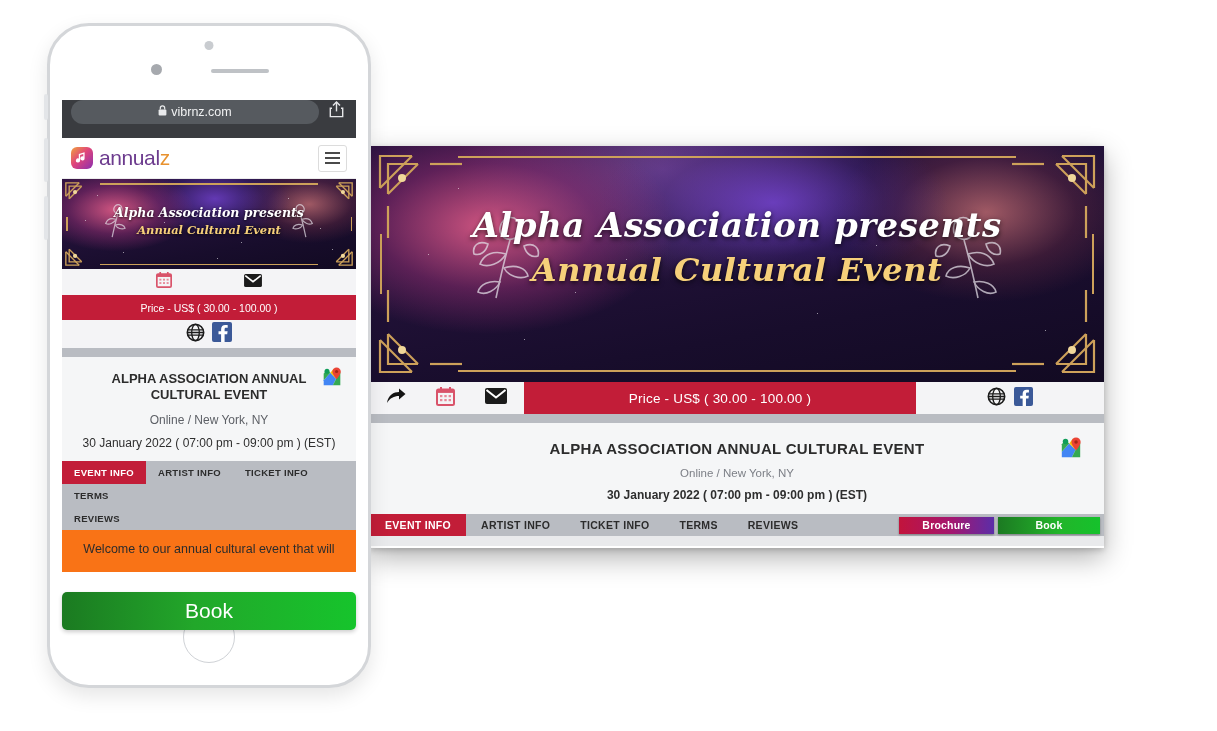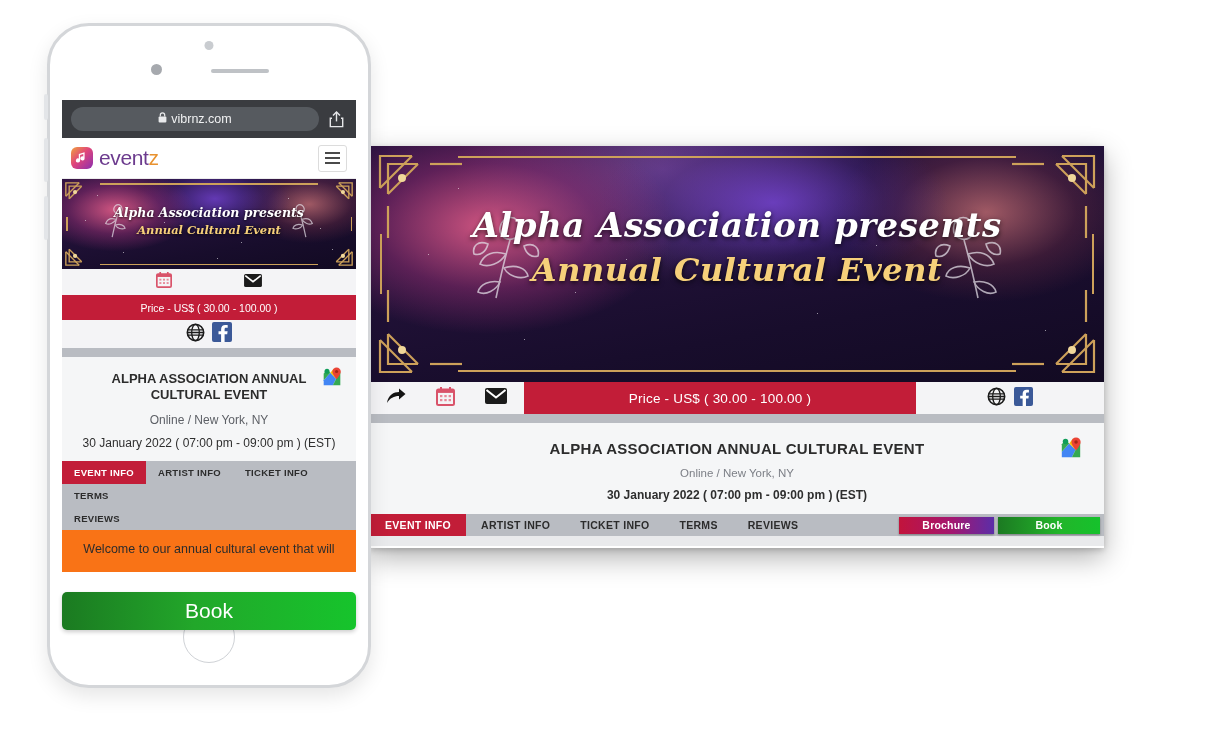--- a/index.html
+++ b/index.html
@@ -122,7 +122,7 @@
 
   .phone-screen{position:absolute;left:12px;right:12px;top:74px;height:508px;overflow:hidden;background:#fff;}
 
-  .urlbar{background:#3a3c40;height:38px;display:flex;align-items:center;padding:0 9px;}
+  .urlbar{background:#3a3c40;height:38px;display:flex;align-items:flex-start;padding:0 9px;}
   .urlpill{
     flex:1;height:24px;border-radius:12px;background:#565a5f;display:flex;align-items:center;justify-content:center;
     color:#f0f1f2;font-size:12.5px;gap:4px;

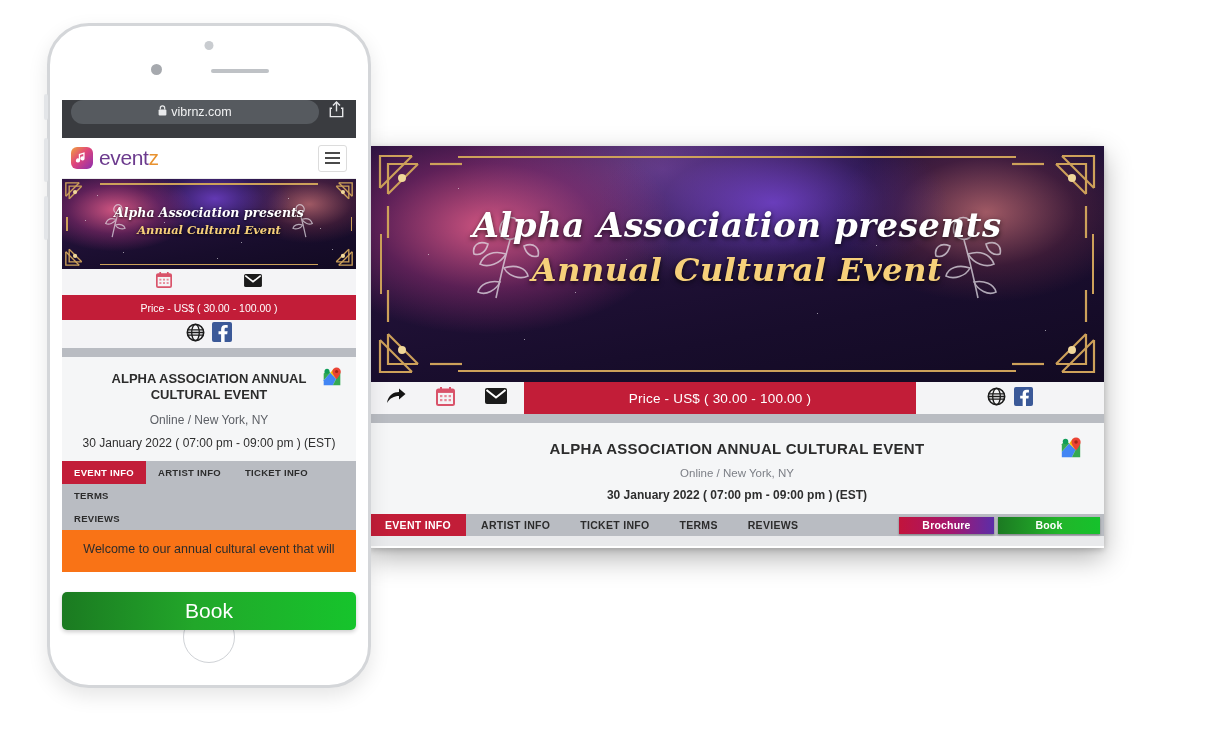--- a/index.html
+++ b/index.html
@@ -404,7 +404,7 @@
               <path d="M9.6 1.2 v6.2 a2.1 2.1 0 1 1 -1.3 -1.95 V2.9 L5.1 3.9 v5.6 a2.1 2.1 0 1 1 -1.3 -1.95 V3.0z"></path>
             </svg>
         </span>
-        <span class="logo-txt"><span class="a">event</span><span class="b">z</span></span>
+        <span class="logo-txt"><span class="a">annual</span><span class="b">z</span></span>
       </div>
       <div class="burger">
           <i></i>

